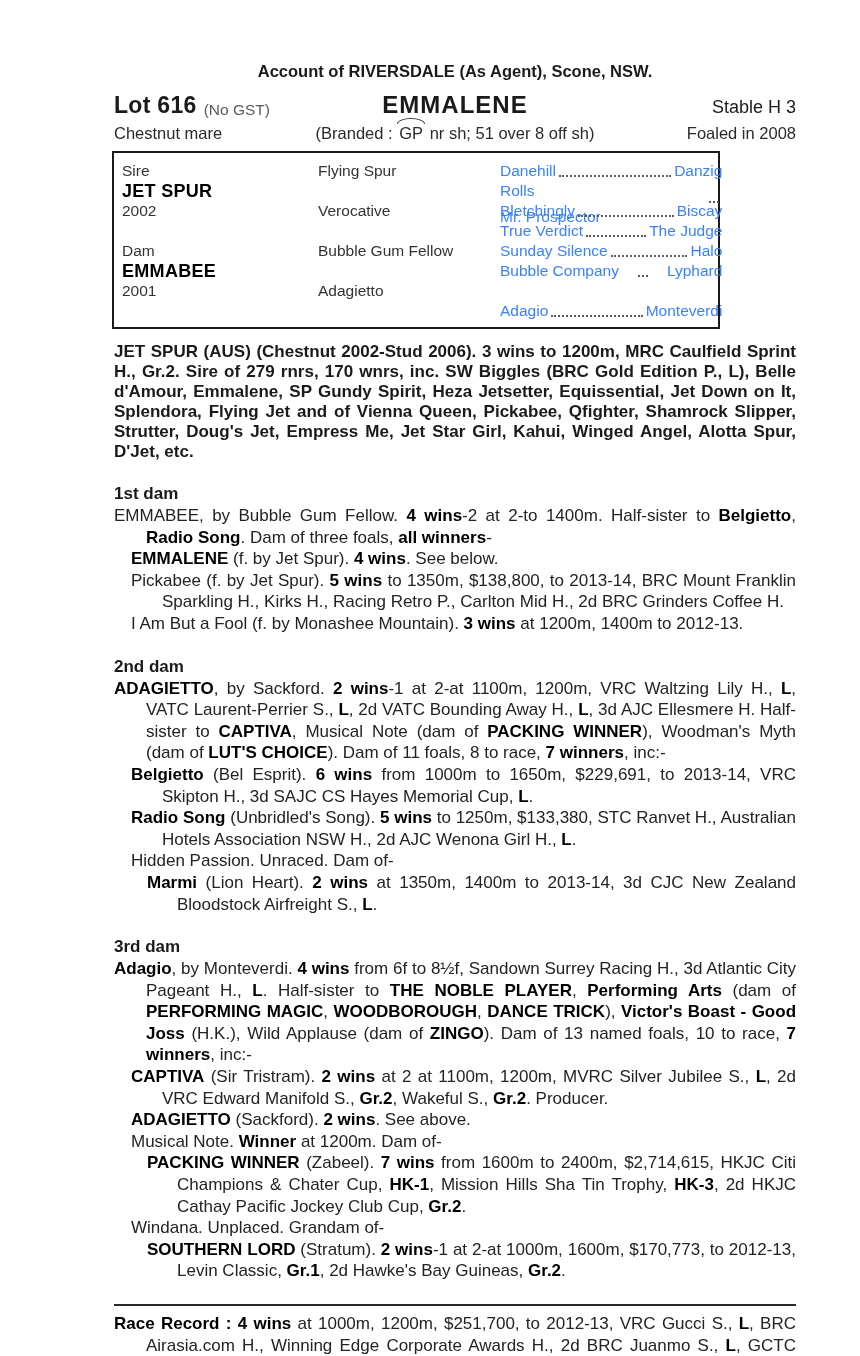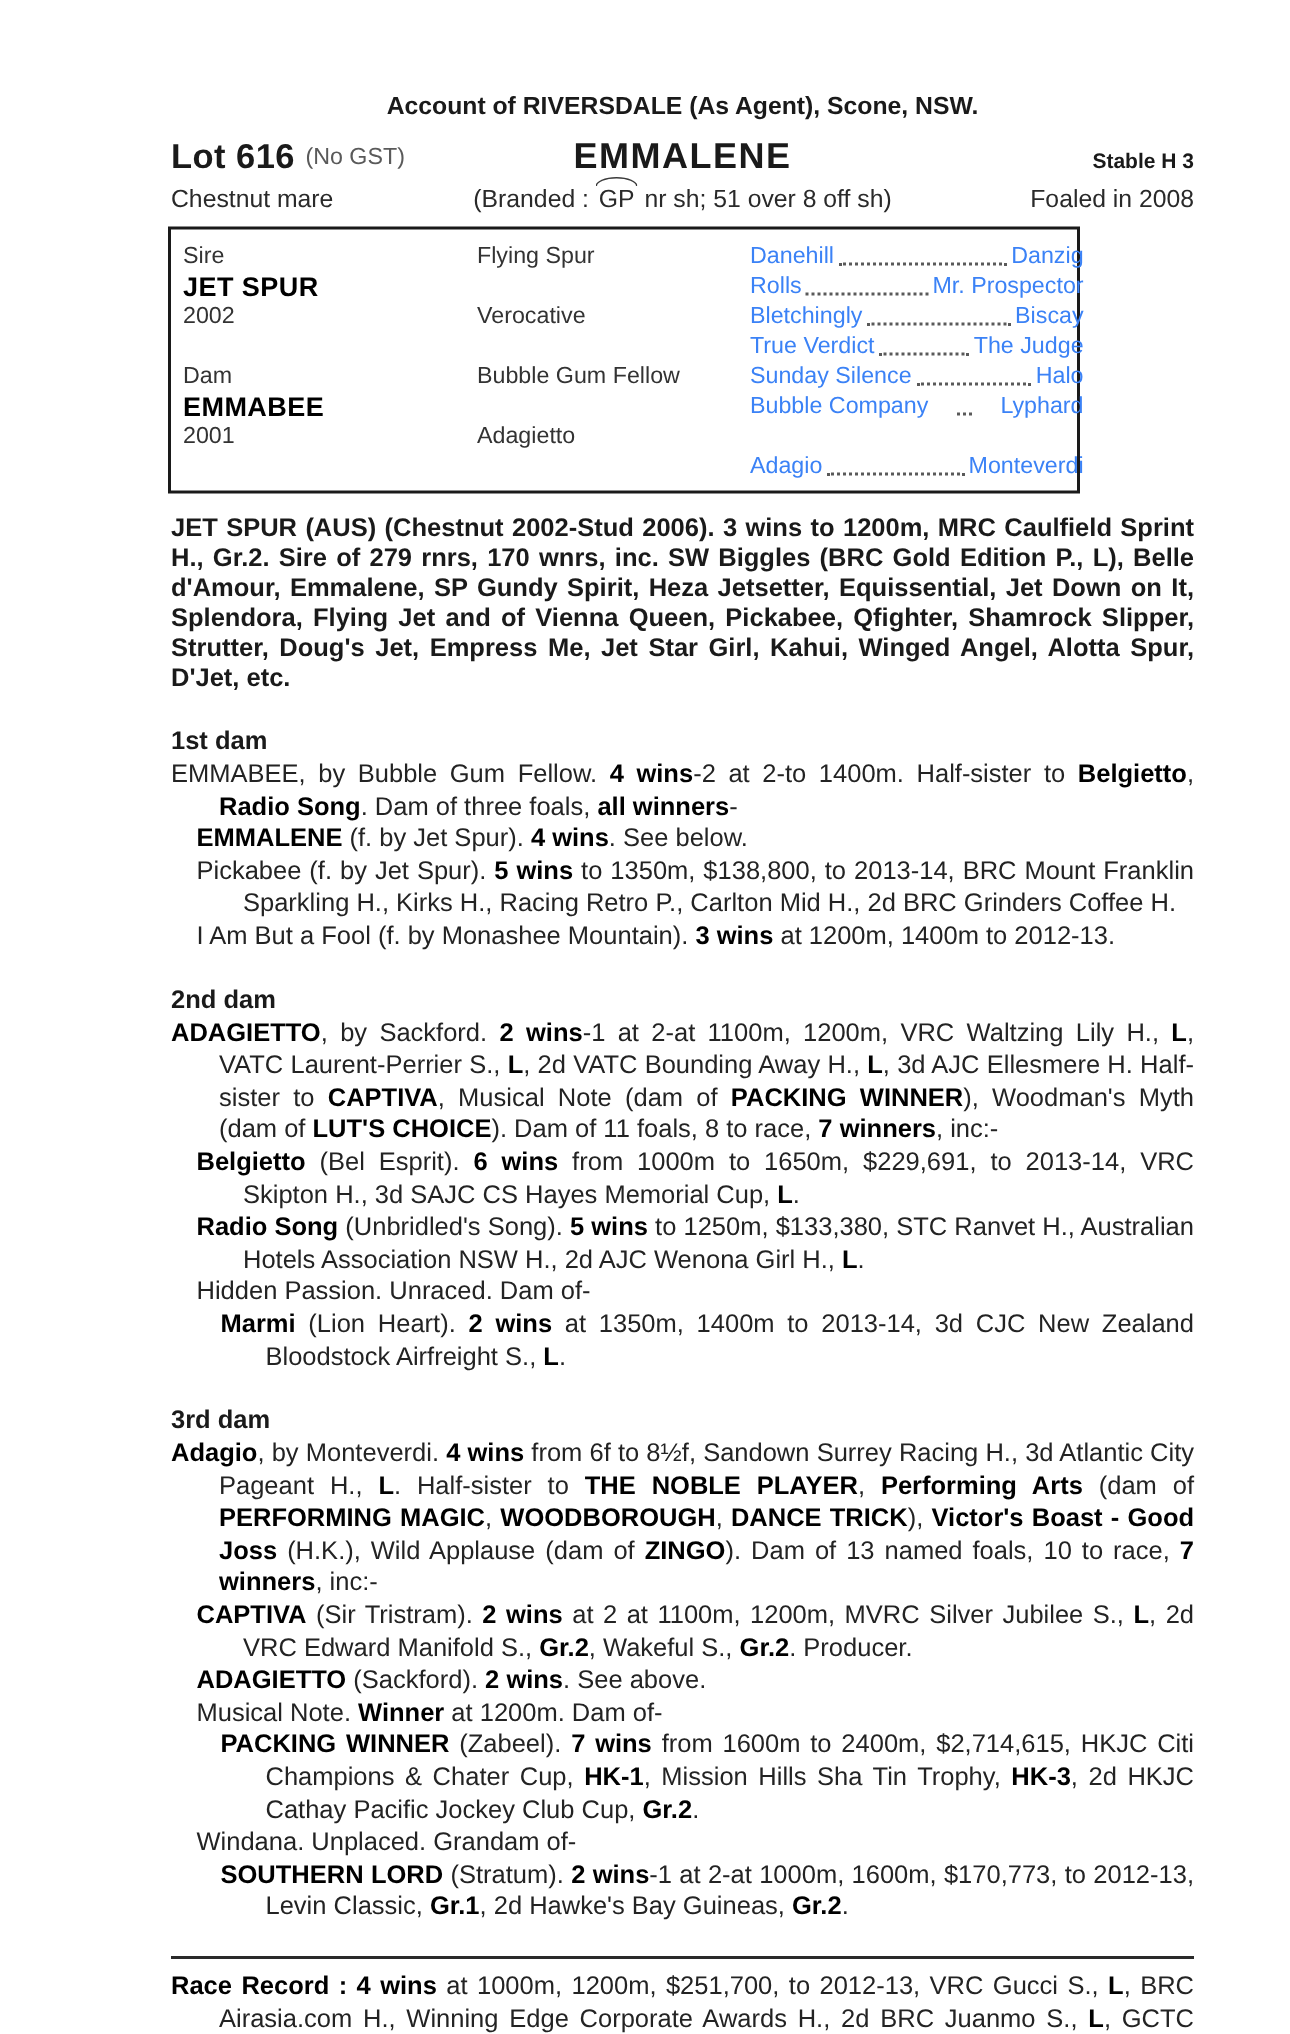--- a/index.html
+++ b/index.html
@@ -12,7 +12,7 @@
   
   .account { text-align:center; font-weight:bold; font-size:16.5px; margin-bottom:10px; }
   .lot-row { display:flex; align-items:baseline; }
-  .lot-row .left { flex:1; display:flex; align-items:center; gap:7px; }
+  .lot-row .left { flex:1; display:flex; align-items:flex-end; gap:7px; }
   .lot-row .center { flex:0 0 auto; }
   .lot-row .right { flex:1; text-align:right; }
   .lot-no { font-weight:bold; font-size:23px; letter-spacing:.3px; }

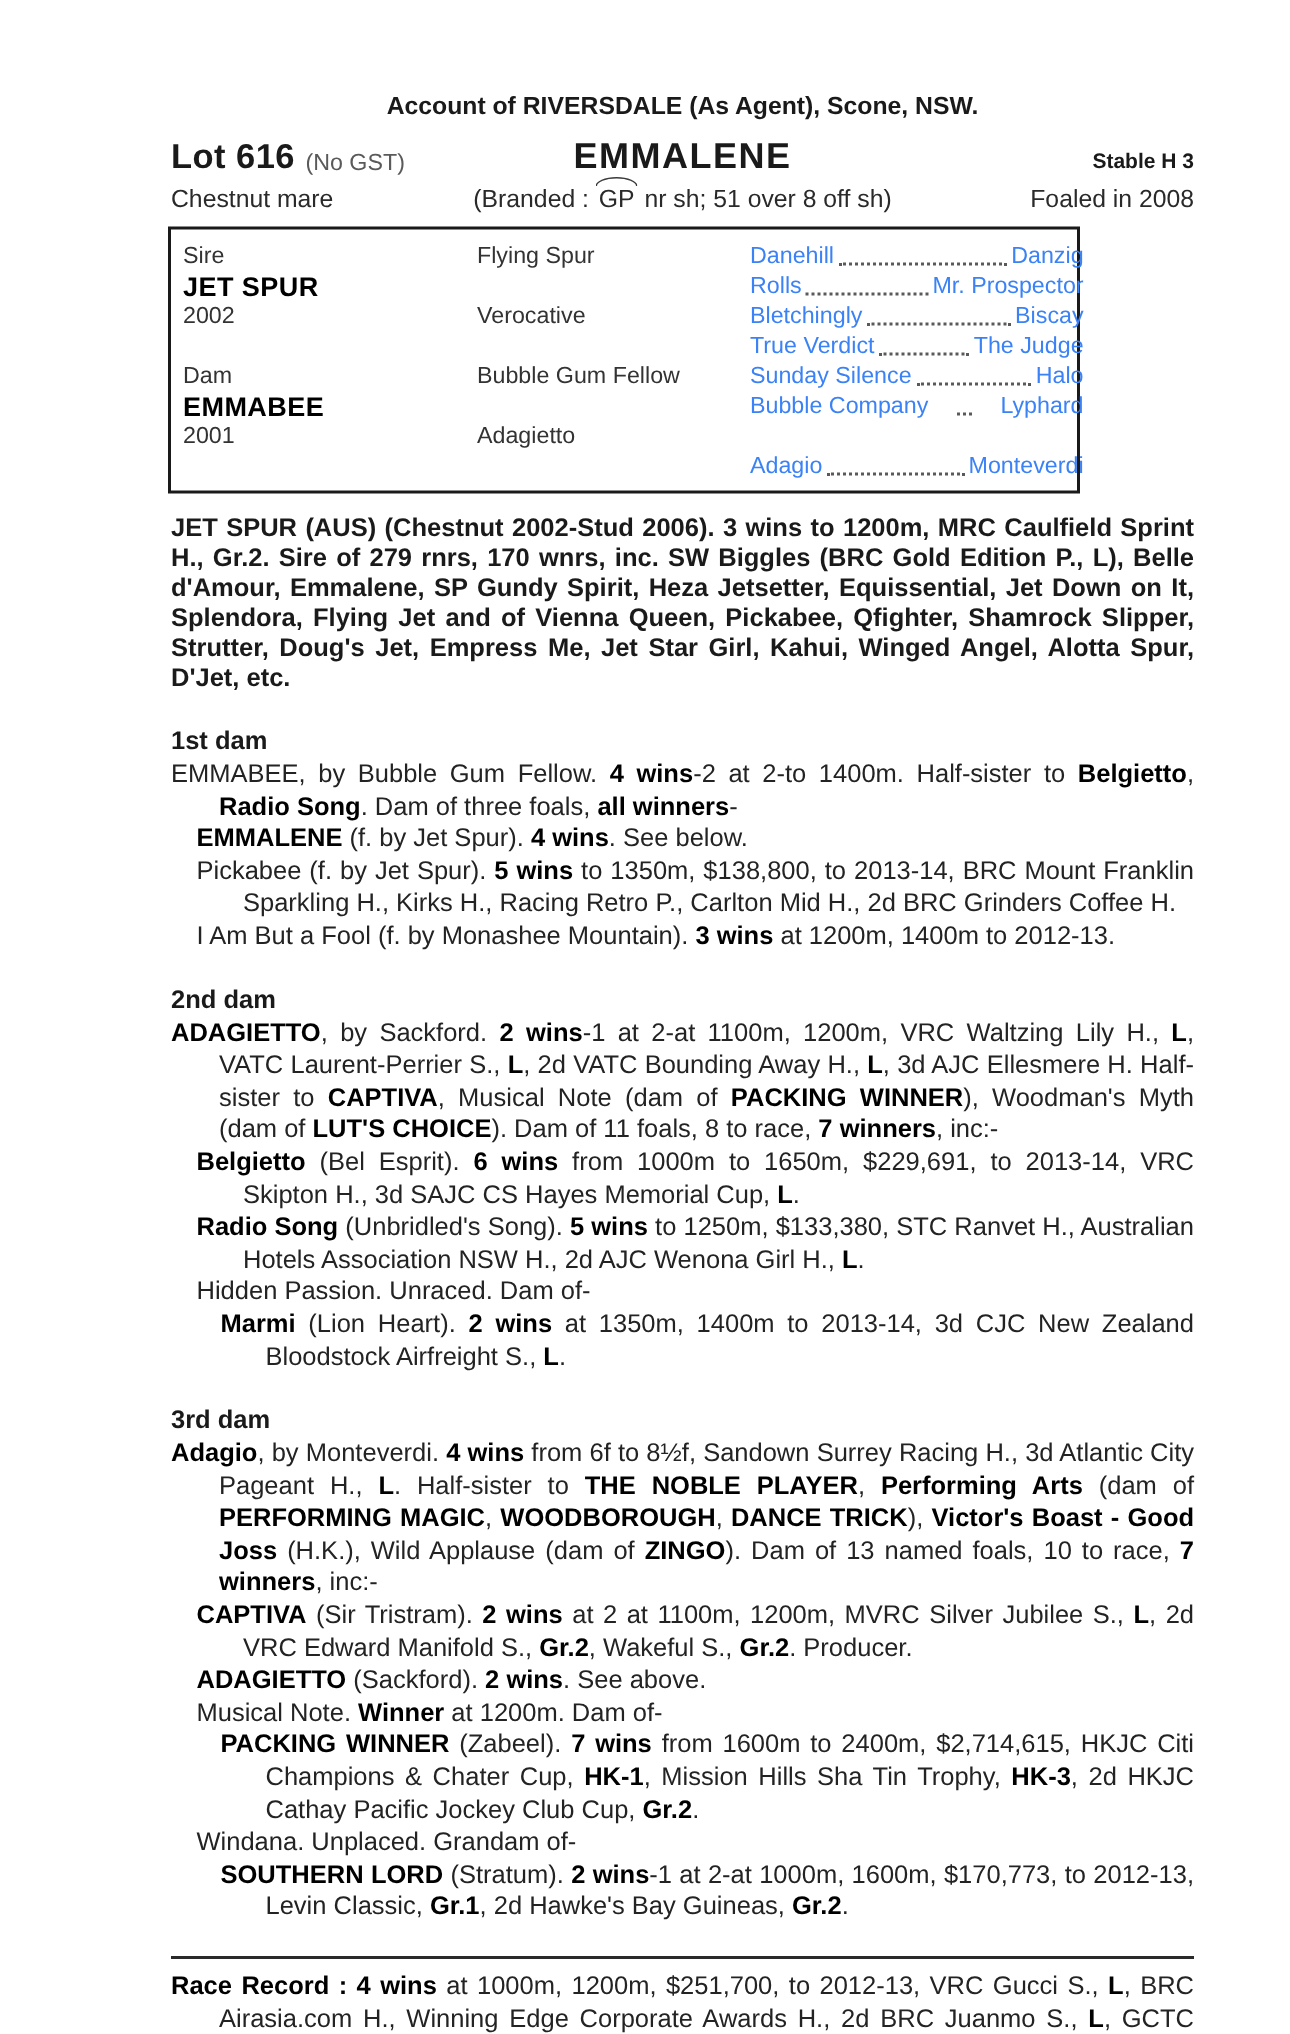--- a/index.html
+++ b/index.html
@@ -18,7 +18,7 @@
   .lot-no { font-weight:bold; font-size:23px; letter-spacing:.3px; }
   .no-gst { font-size:15.5px; color:#5a5a5a; }
   .horse-name { font-weight:bold; font-size:24px; letter-spacing:1px; }
-  .stable { font-weight:bold; font-size:14px; }
+  .stable { font-weight:normal; font-size:18px; }
   .desc-row { display:flex; align-items:baseline; margin:5px 0 8px 0; font-size:16.5px; color:#2a2a2a; }
   .desc-row .left { flex:1; }
   .desc-row .center { flex:0 0 auto; }

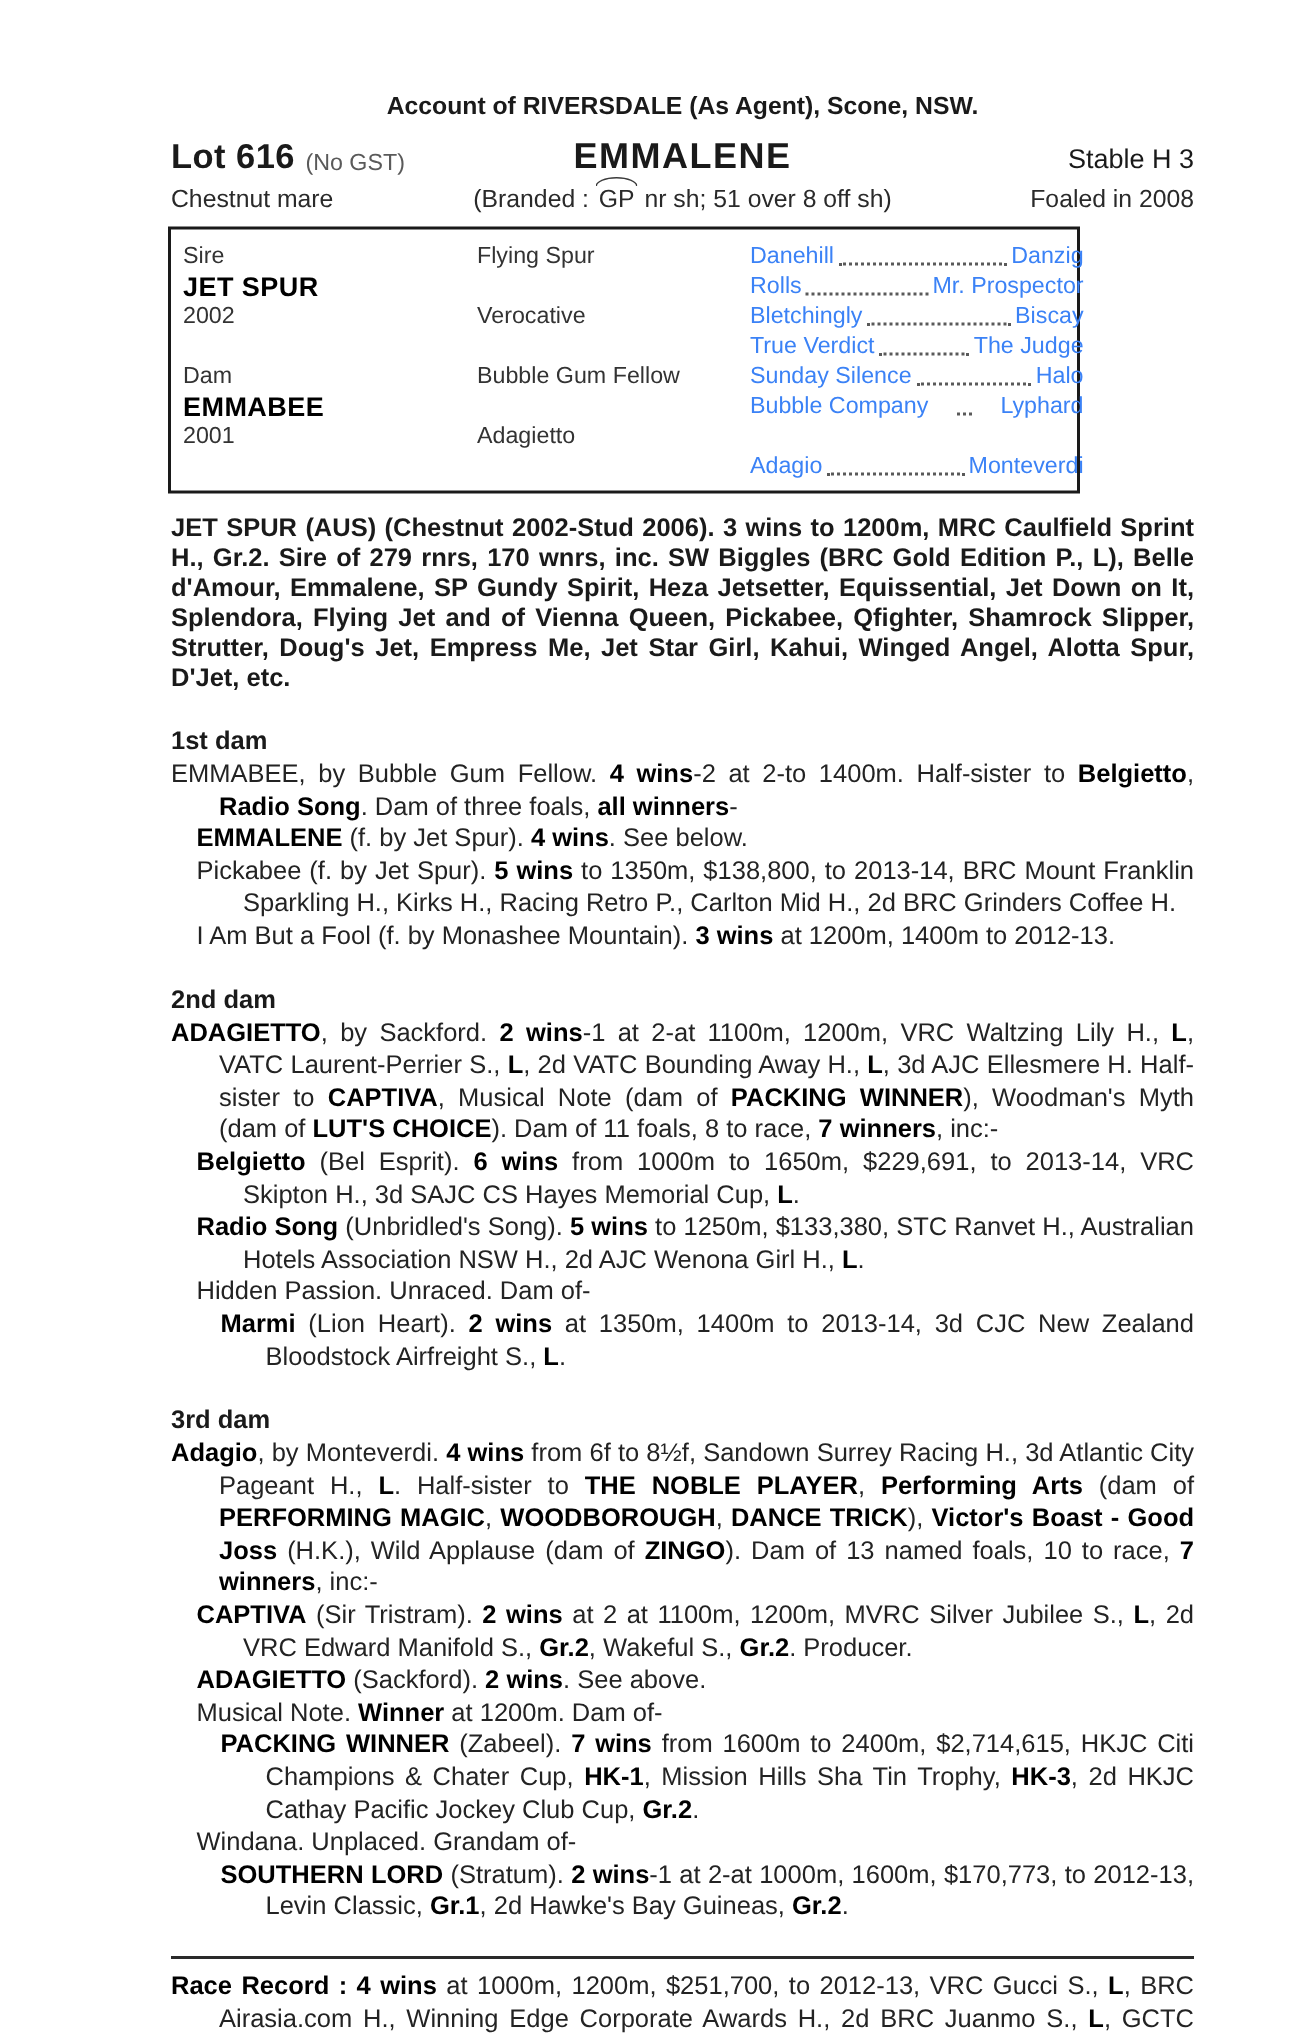--- a/index.html
+++ b/index.html
@@ -94,7 +94,7 @@
         <span class="leader"></span>
         <span class="anc">Danzig</span>
       </div>
-      <div class="ped-line" style="grid-area: 2 / 3;">
+      <div class="ped-line" style="grid-area: 2 / 3; flex-direction: column;">
         <span class="nm">Rolls</span>
         <span class="leader"></span>
         <span class="anc">Mr. Prospector</span>

